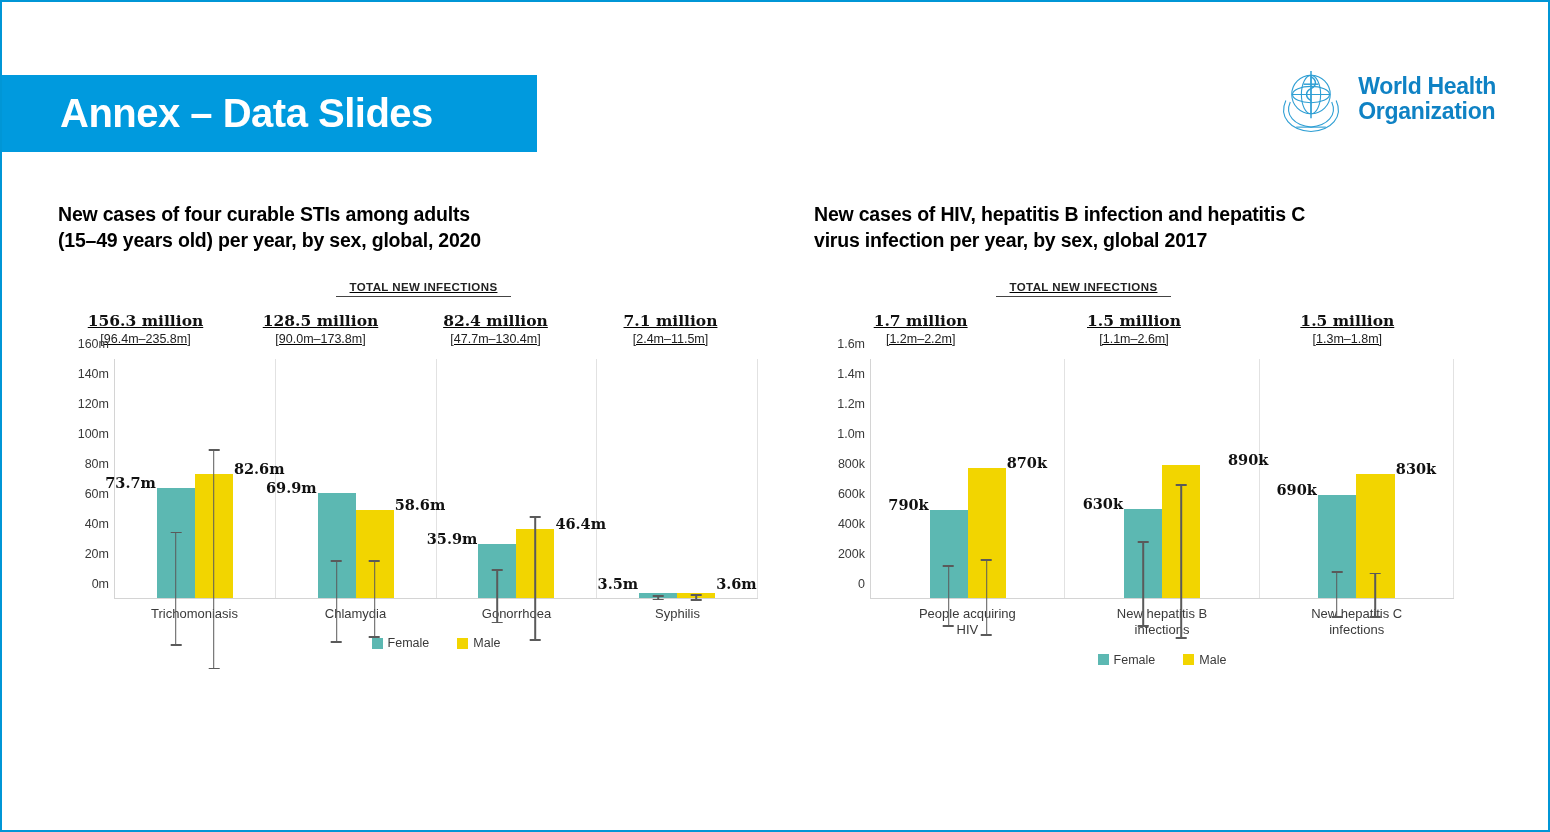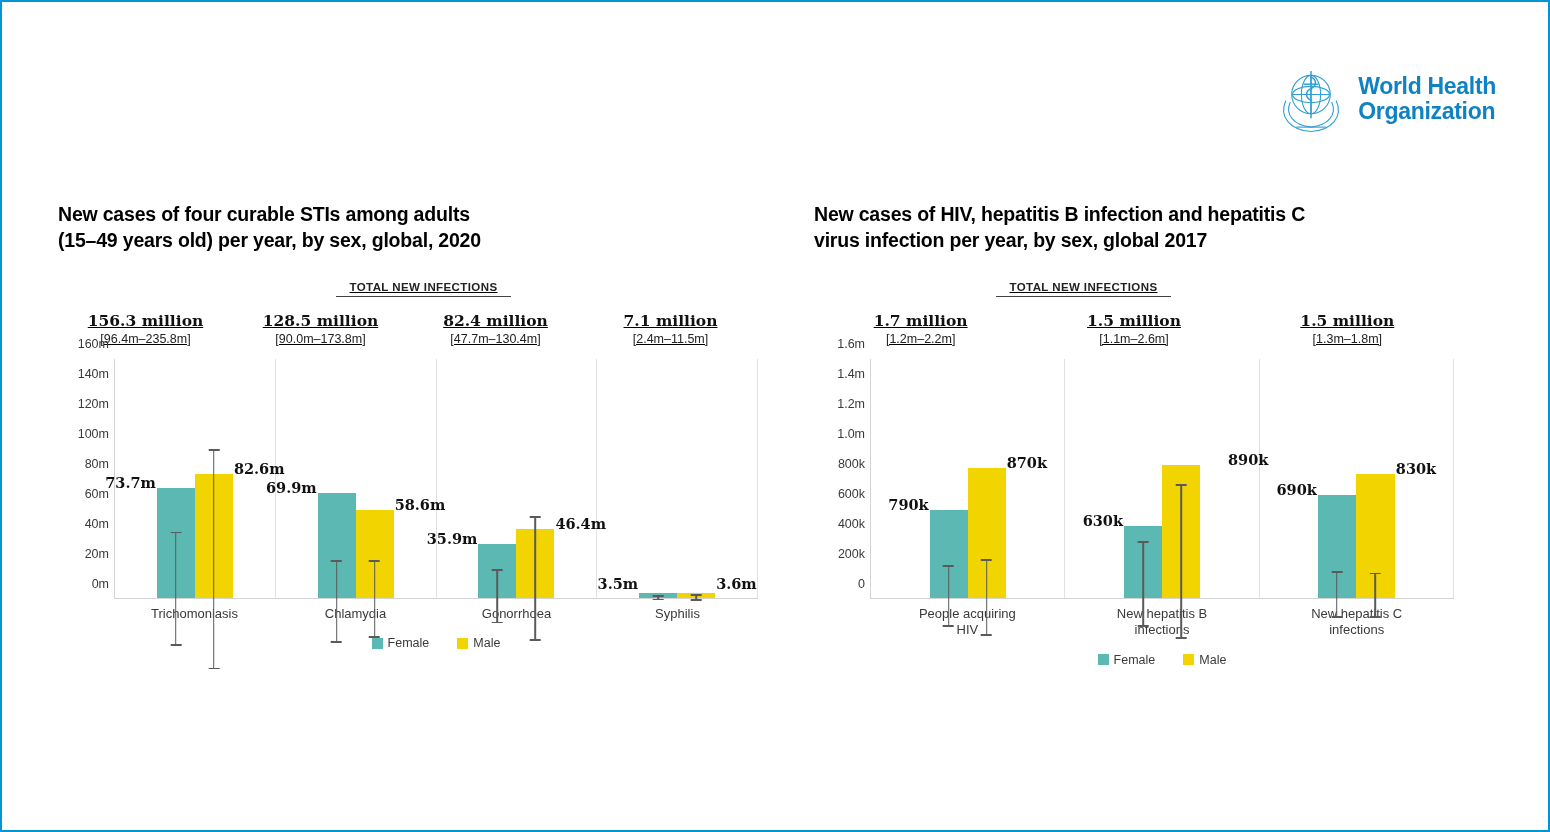--- a/index.html
+++ b/index.html
@@ -171,6 +171,9 @@
 
 <div id="slide">
 
+  <div id="title-banner">
+    <div id="title-text">Annex – Data Slides</div>
+  </div>
 
   <div id="who-logo">
     <svg id="who-emblem" viewBox="0 0 100 100">

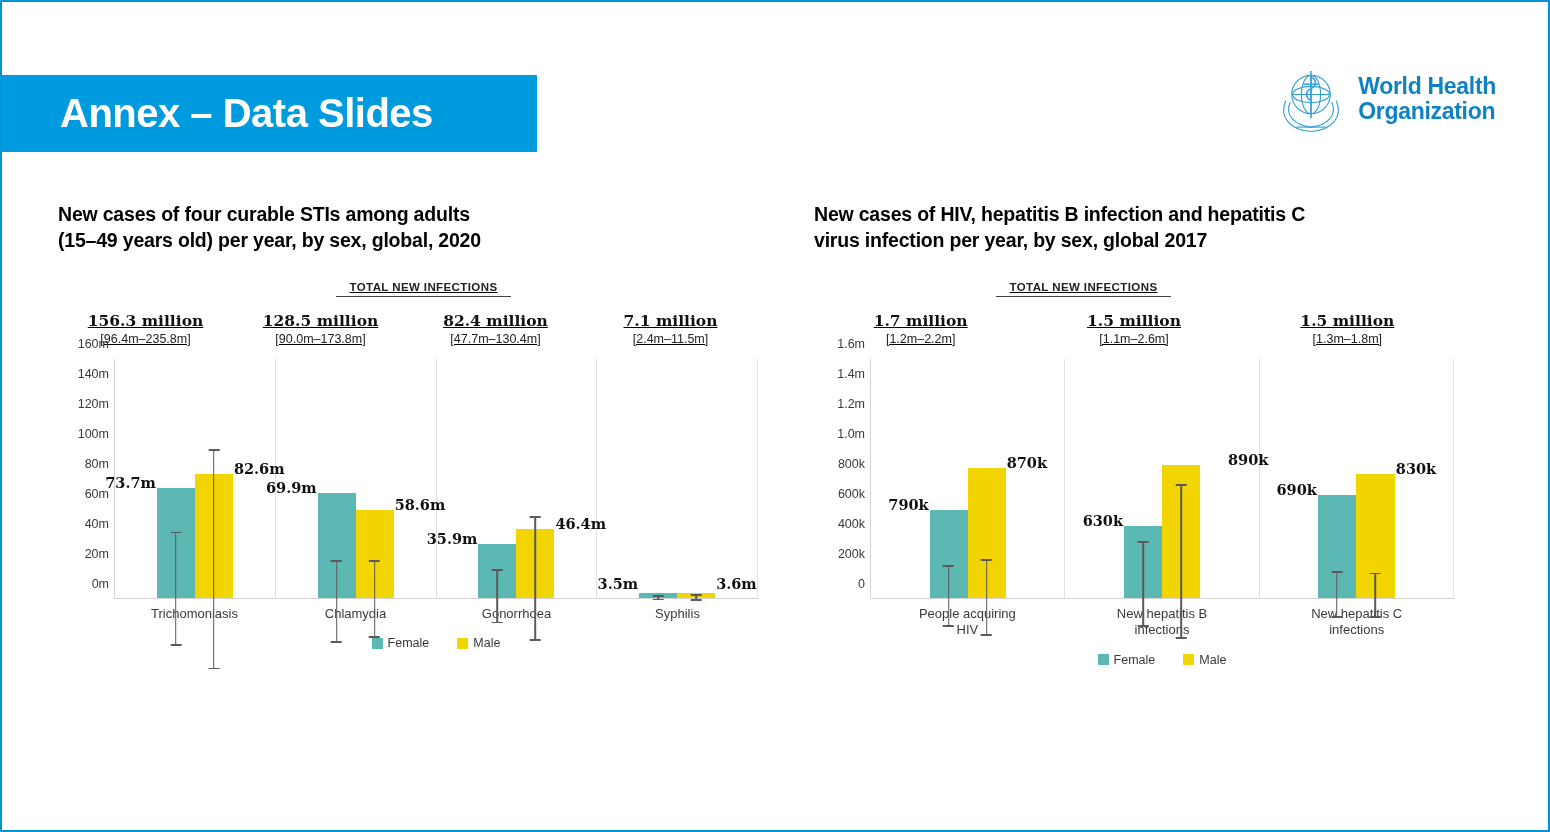--- a/index.html
+++ b/index.html
@@ -354,7 +354,7 @@
             </div>
             <div class="group">
               <div class="bars">
-                <div class="bar female" style="background: rgb(92, 184, 178); height: 72px;">
+                <div class="bar female" style="background: rgb(92, 184, 178); height: 89px;">
                   <span class="vlabel left" style="bottom: calc(100% - 3px);">630k</span>
                   <span class="errbar" style="bottom: -28.5px; height: 85.5px;"></span>
                 </div>

